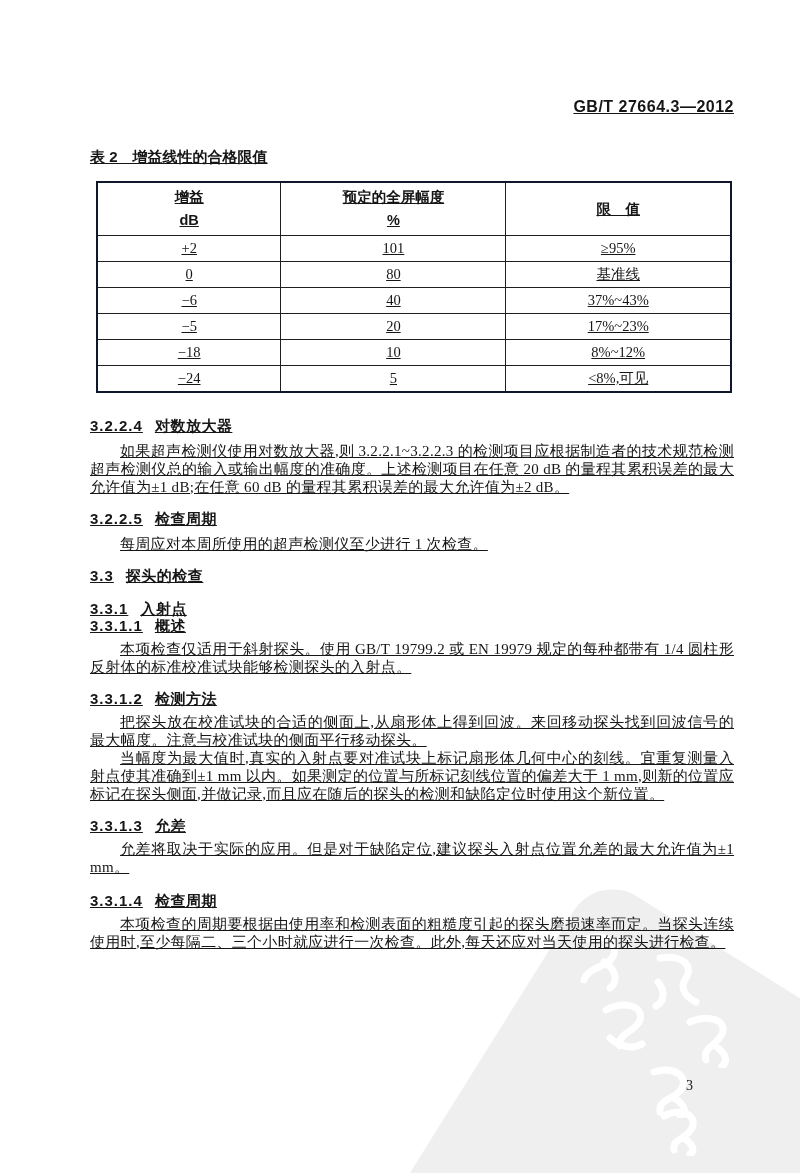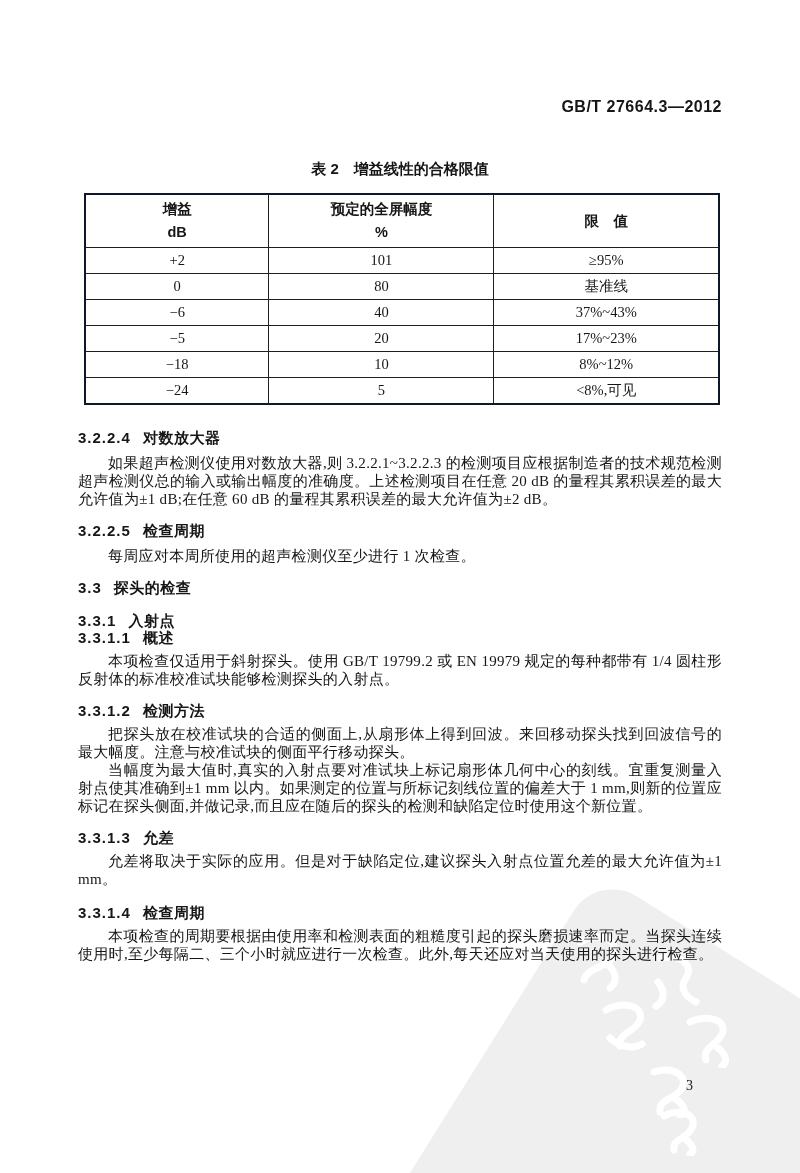--- a/index.html
+++ b/index.html
@@ -27,9 +27,10 @@
   .watermark-glyph svg { display:block; }
   
   .content {
-    position:absolute; left:78px; top:0; width:644px; z-index:2;
+    position:absolute; left:90px; top:0; width:644px; z-index:2;
     font-family:"Liberation Serif", serif;
     font-size:15px;
+    text-decoration:underline;
   }
   .doc-number {
     margin-top:98px;

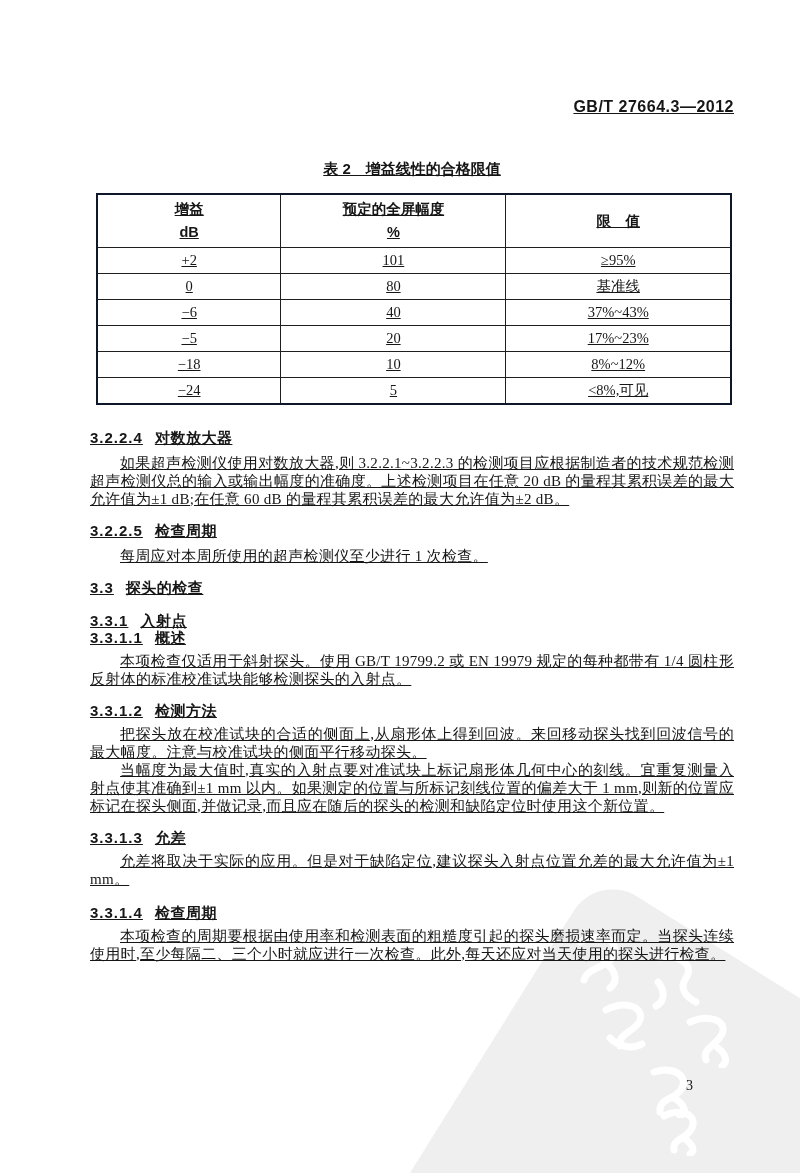--- a/index.html
+++ b/index.html
@@ -41,8 +41,7 @@
     letter-spacing:0.5px;
   }
   .table-caption {
-    margin-top:44px;
-    text-align:center;
+    margin-top:32px;
     font-family:"Liberation Sans", sans-serif;
     font-weight:bold;
     font-size:15px;

